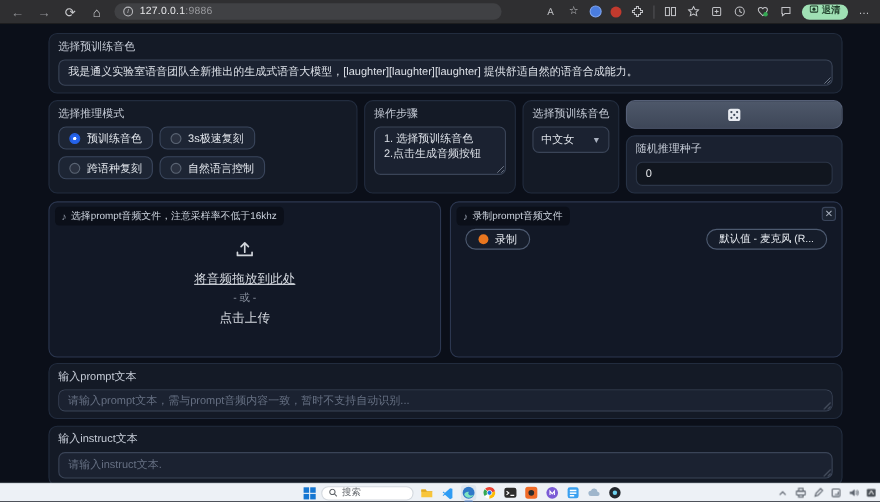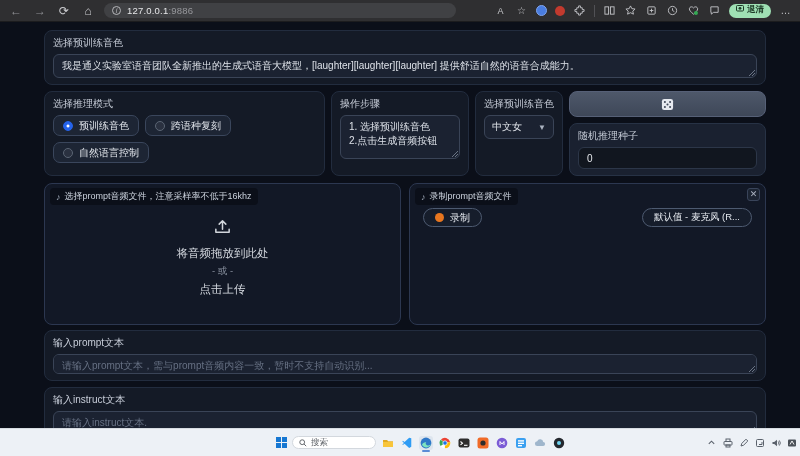--- a/index.html
+++ b/index.html
@@ -191,6 +191,10 @@
           </span>
           <span class="opt">
             <span class="radio"></span>
+            <span>3s极速复刻</span>
+          </span>
+          <span class="opt">
+            <span class="radio"></span>
             <span>跨语种复刻</span>
           </span>
           <span class="opt">

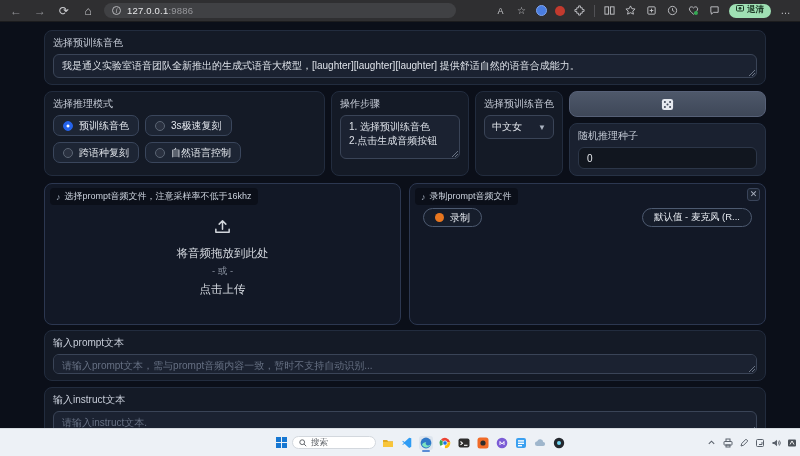--- a/index.html
+++ b/index.html
@@ -69,7 +69,7 @@
   .chip .note { font-size:9px; color:#9aa3b2; }
   .drop-zone { position:absolute; inset:0; display:flex; flex-direction:column; align-items:center;
     justify-content:center; gap:4px; cursor:pointer; padding-top:6px;}
-  .drop-main { font-size:11.5px; color:#d6dae1; margin-top:6px; }
+  .drop-main { font-size:11.5px; color:#d6dae1; margin-top:6px;text-decoration:underline; }
   .drop-or { font-size:9.5px; color:#8b93a1; }
   .drop-click { font-size:11.5px; color:#d6dae1; }
   .close-btn { position:absolute; top:4px; right:5px; width:13px; height:13px; background:#1c2432;

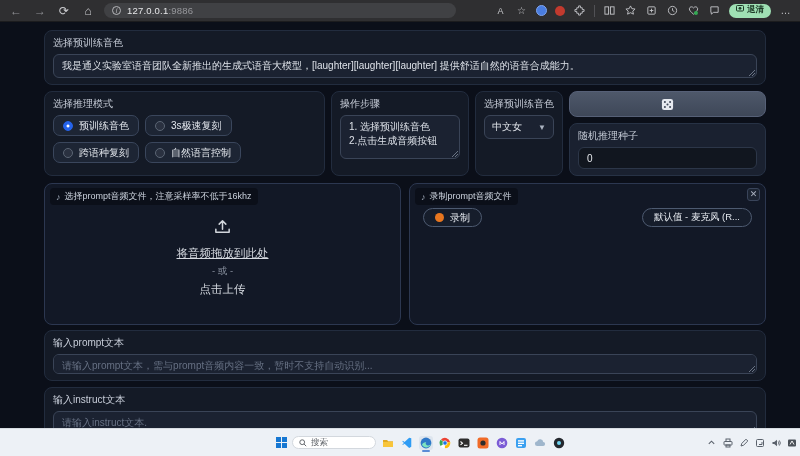--- a/index.html
+++ b/index.html
@@ -84,7 +84,7 @@
   .row4 { margin-top:5px; } .row5 { margin-top:6px; }
 
   
-  .taskbar { position:absolute; bottom:0; left:0; right:0; height:28px; background:#edf1f6;
+  .taskbar { position:absolute; bottom:0; left:0; right:0; height:17px; background:#edf1f6;
     border-top:1px solid #d7dce2; }
   .tb-center { position:absolute; left:276px; top:0; bottom:0; display:flex; align-items:center; gap:5px; }
   .win-logo { width:11px; height:11px; display:grid; grid-template-columns:5px 5px; grid-gap:1px; cursor:pointer;}

